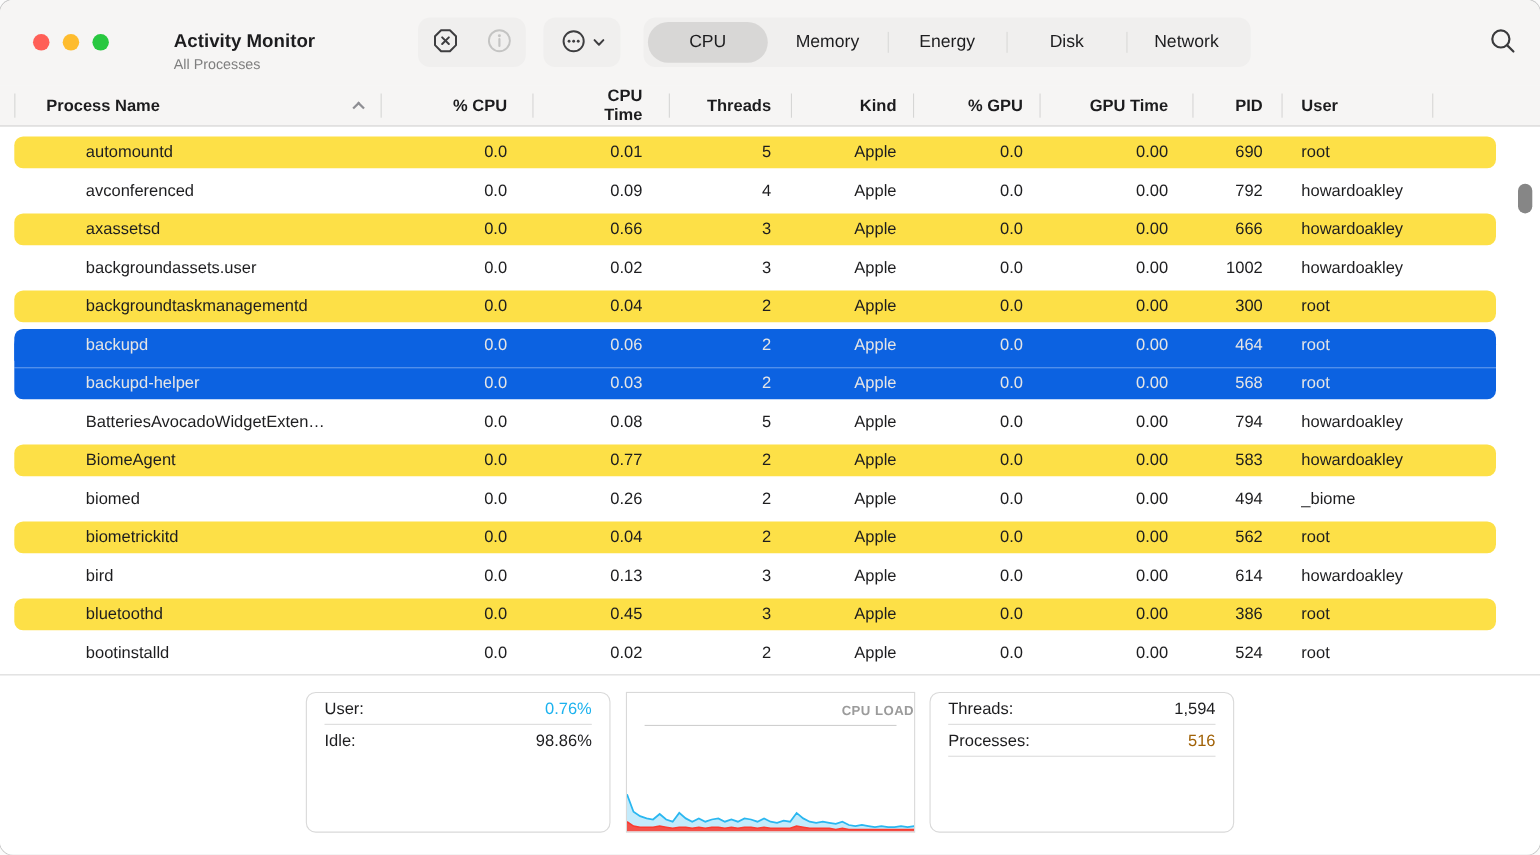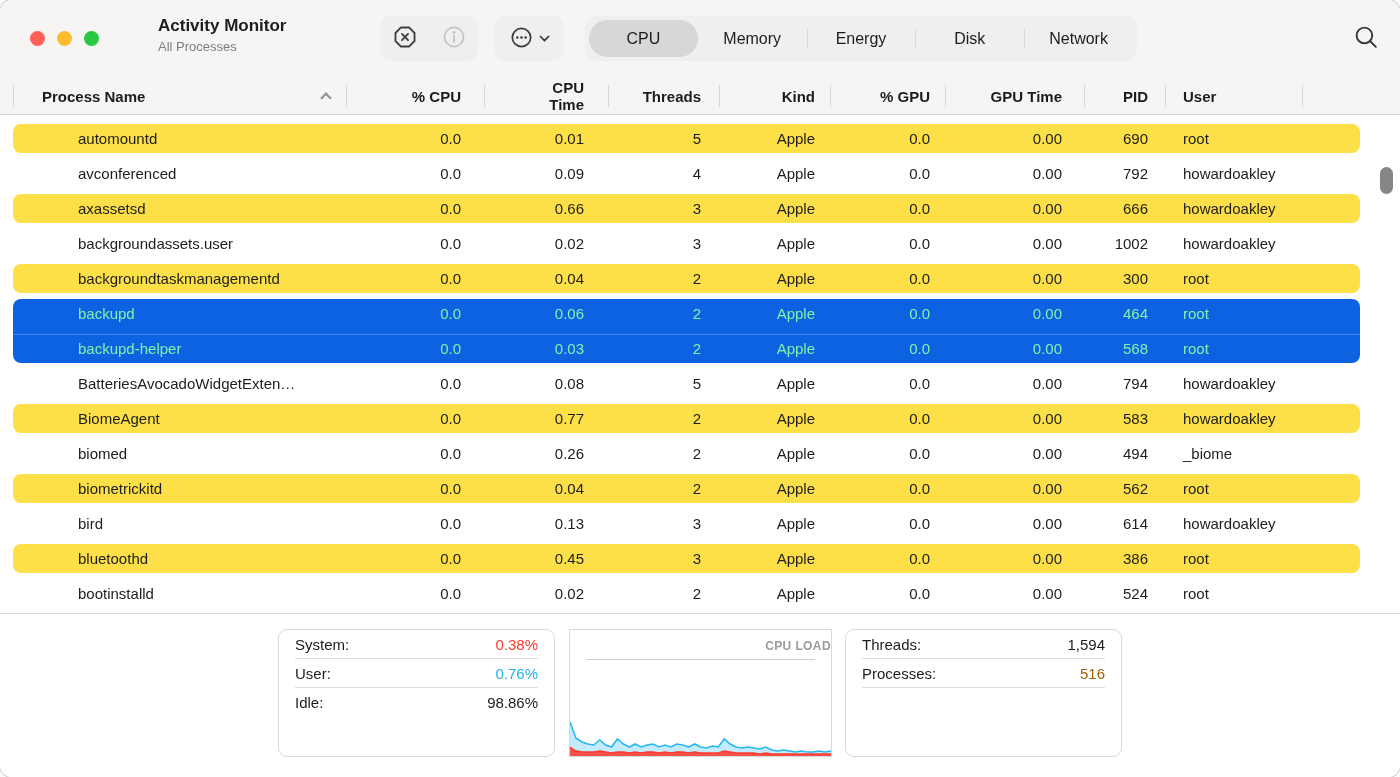--- a/index.html
+++ b/index.html
@@ -10,7 +10,7 @@
   .toolbar{position:absolute;left:0;top:0;right:0;height:78px;background:#f6f5f4;}
   .traffic{position:absolute;left:30px;top:31px;display:flex;gap:12px;}
   .tl{width:15px;height:15px;border-radius:50%;border:none;padding:0;}
-  .titleblock{position:absolute;left:158px;top:16px;}
+  .titleblock{position:absolute;left:158px;top:28px;}
   .t1{font-size:17px;font-weight:700;color:#1d1d1f;}
   .t2{font-size:13px;color:#7e7e7e;margin-top:3px;}
   .grp{position:absolute;left:380px;top:16px;width:98px;height:45px;border-radius:11px;background:#f0efee;display:flex;}

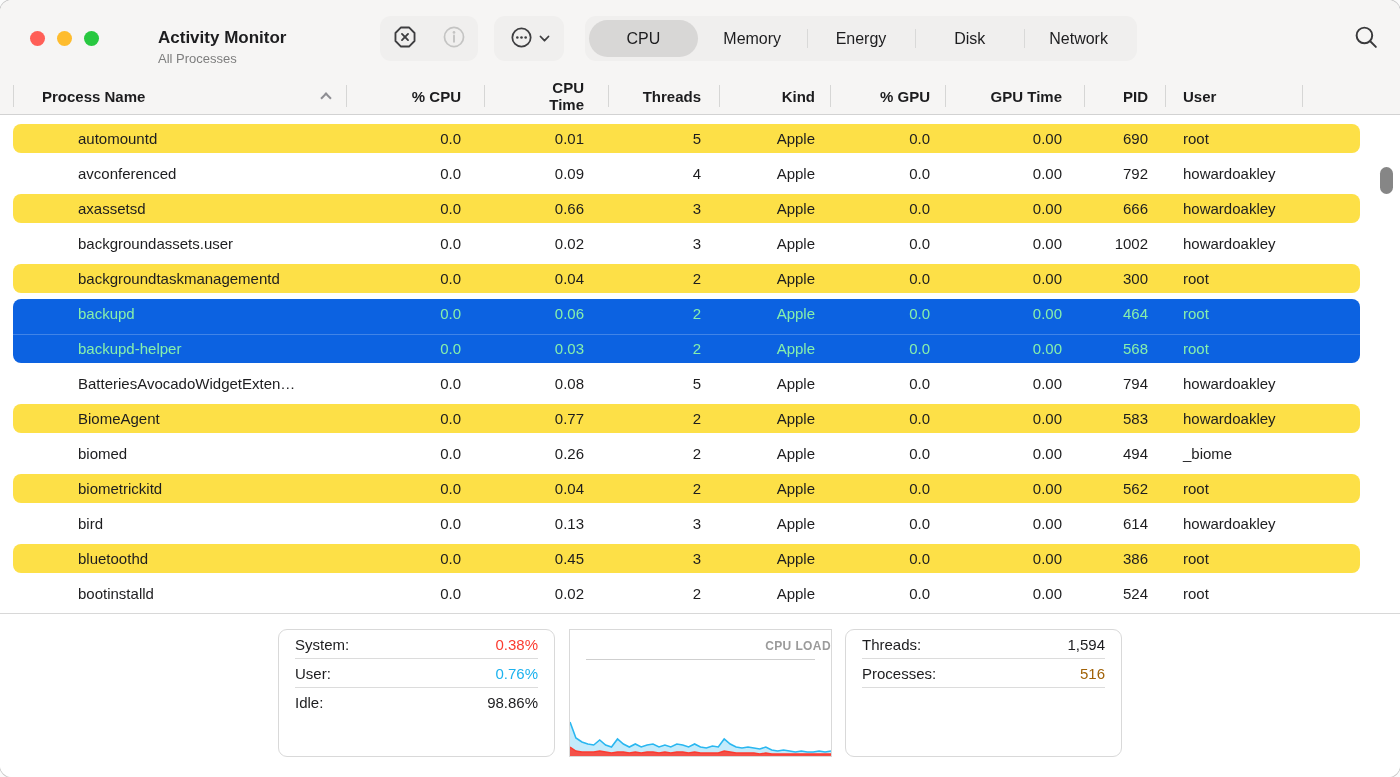--- a/index.html
+++ b/index.html
@@ -50,7 +50,7 @@
   .row{height:29px;border-radius:8px;display:flex;align-items:center;margin-bottom:6px;font-size:15px;color:#1d1d1f;}
   .row .c{display:flex;align-items:center;height:100%;}
   .row.shade{background:#fde047;}
-  .row.selected{background:#0c62e1;color:#86efac;}
+  .row.selected{background:#0c62e1;color:#e5e5e5;}
   .row.sel-first{border-radius:8px 8px 0 0;box-shadow:0 6px 0 0 #0c62e1;}
   .row.sel-last{border-radius:0 0 8px 8px;box-shadow:inset 0 1px 0 rgba(255,255,255,0.22);}
 

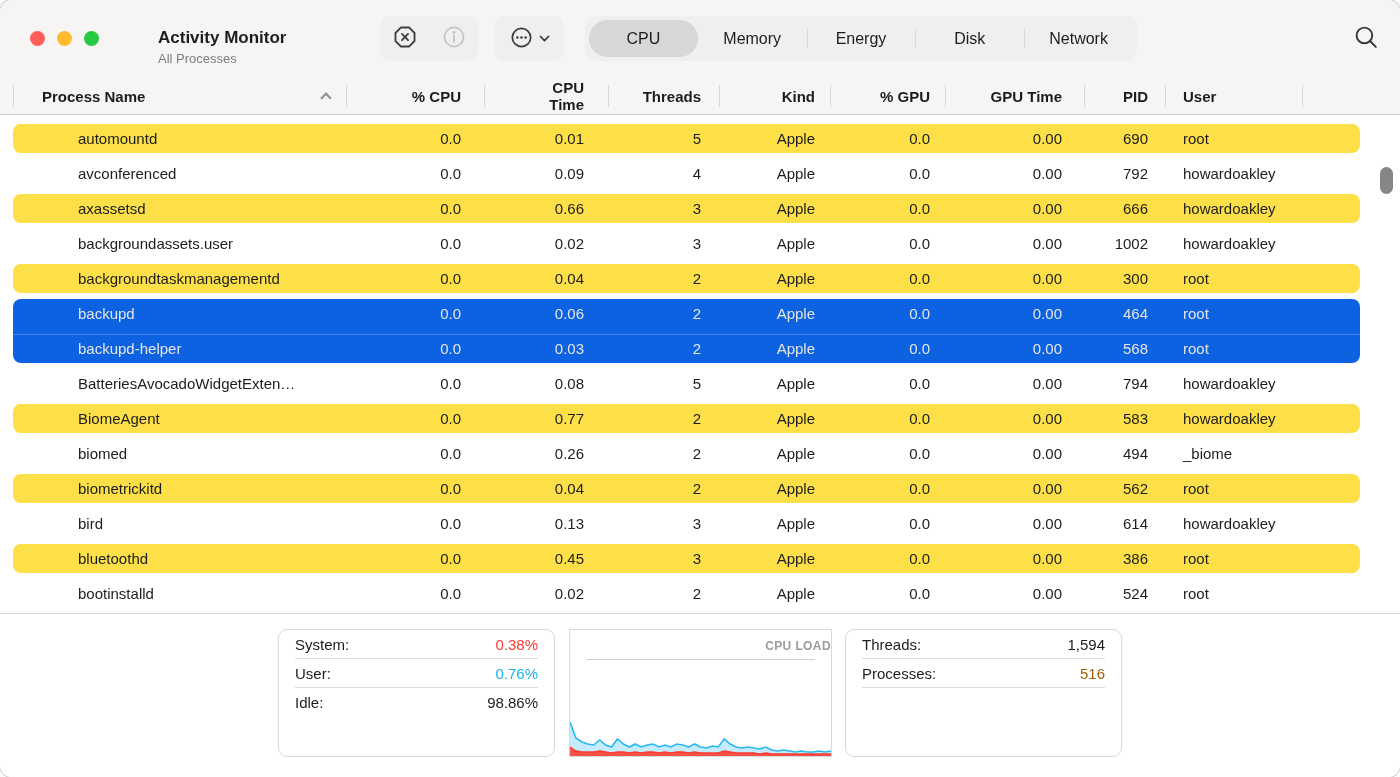--- a/index.html
+++ b/index.html
@@ -345,10 +345,6 @@
   <div class="footer">
     <div class="statbox leftbox">
         <div class="stat">
-    <span class="lab">System:</span>
-    <span class="val" style="color: rgb(251, 59, 48);">0.38%</span>
-  </div>
-        <div class="stat">
     <span class="lab">User:</span>
     <span class="val" style="color: rgb(28, 178, 238);">0.76%</span>
   </div>

